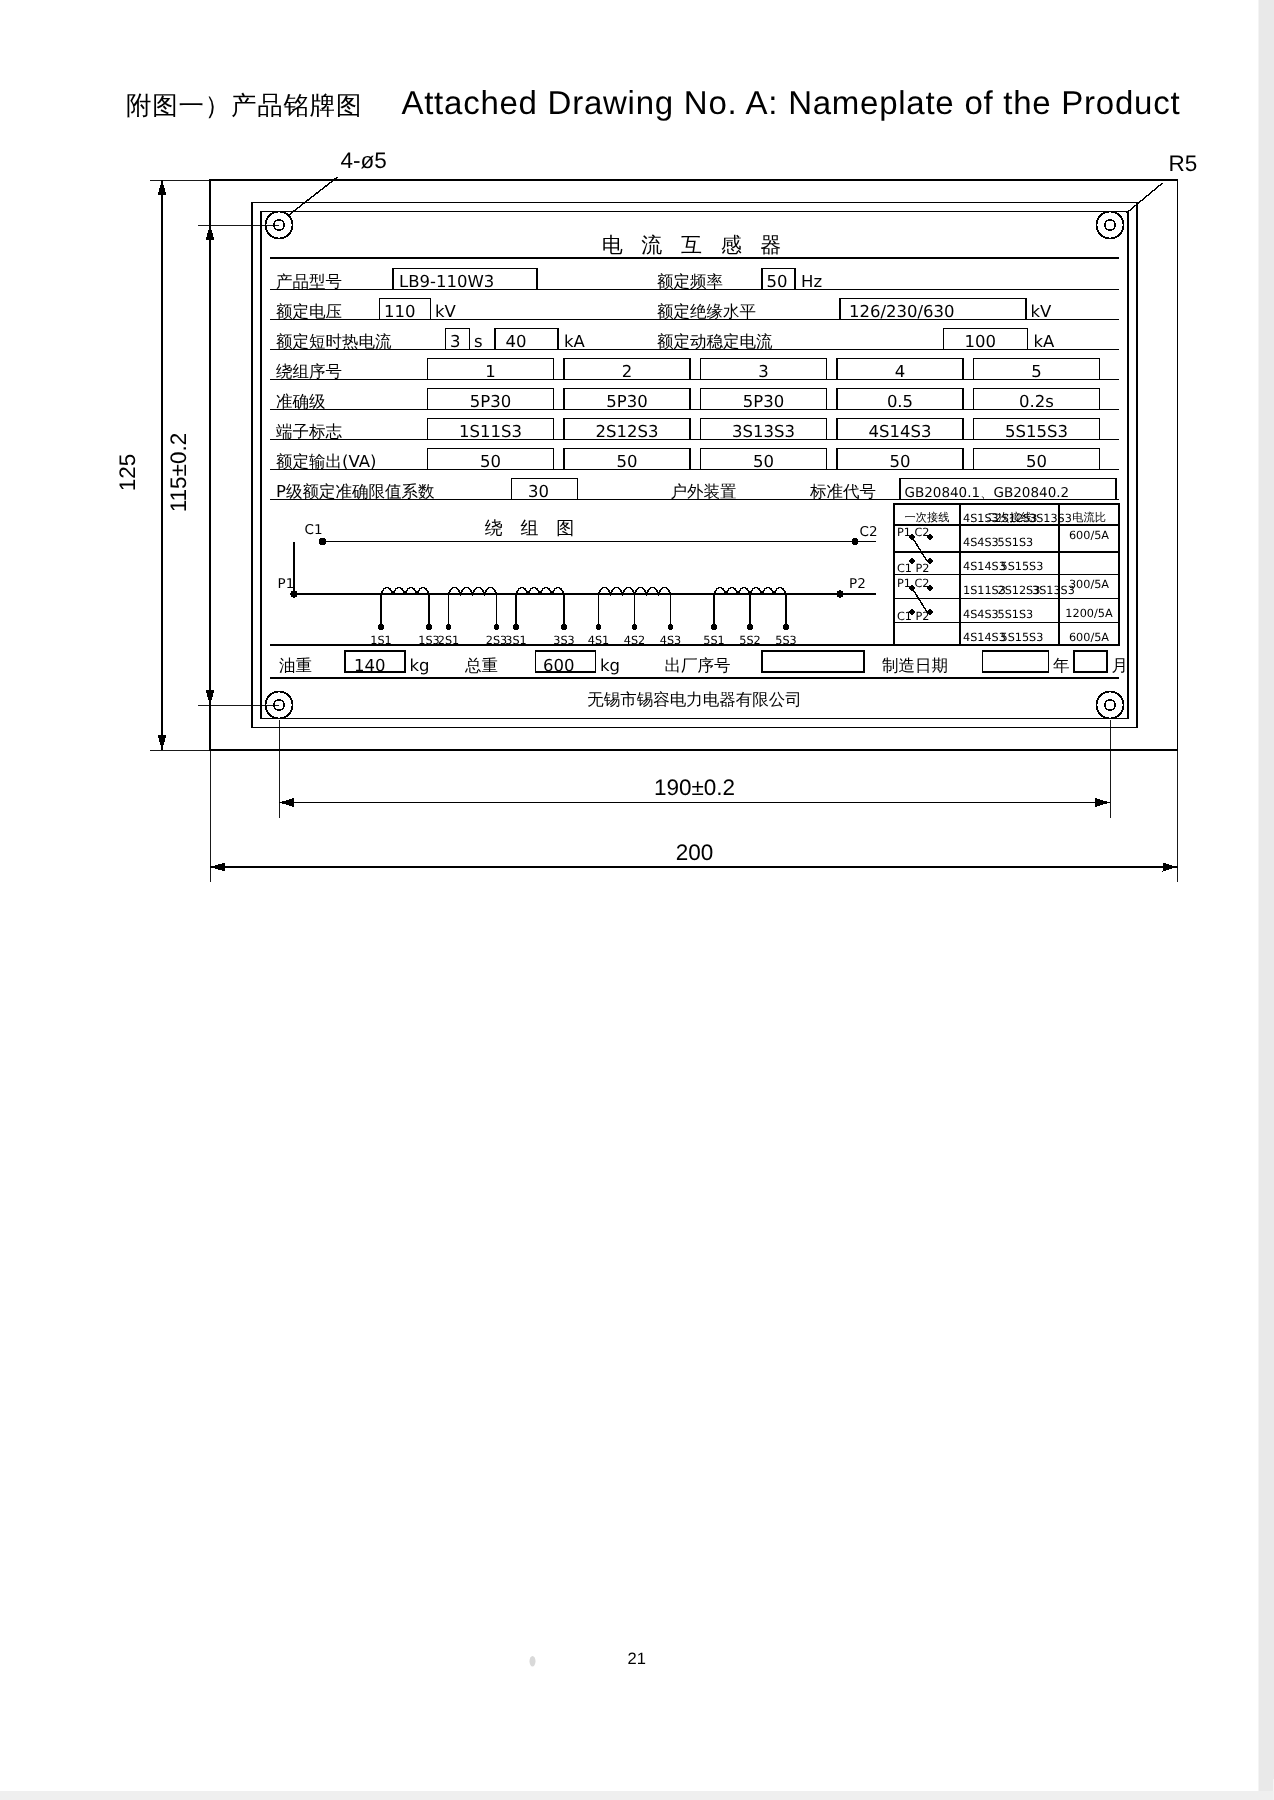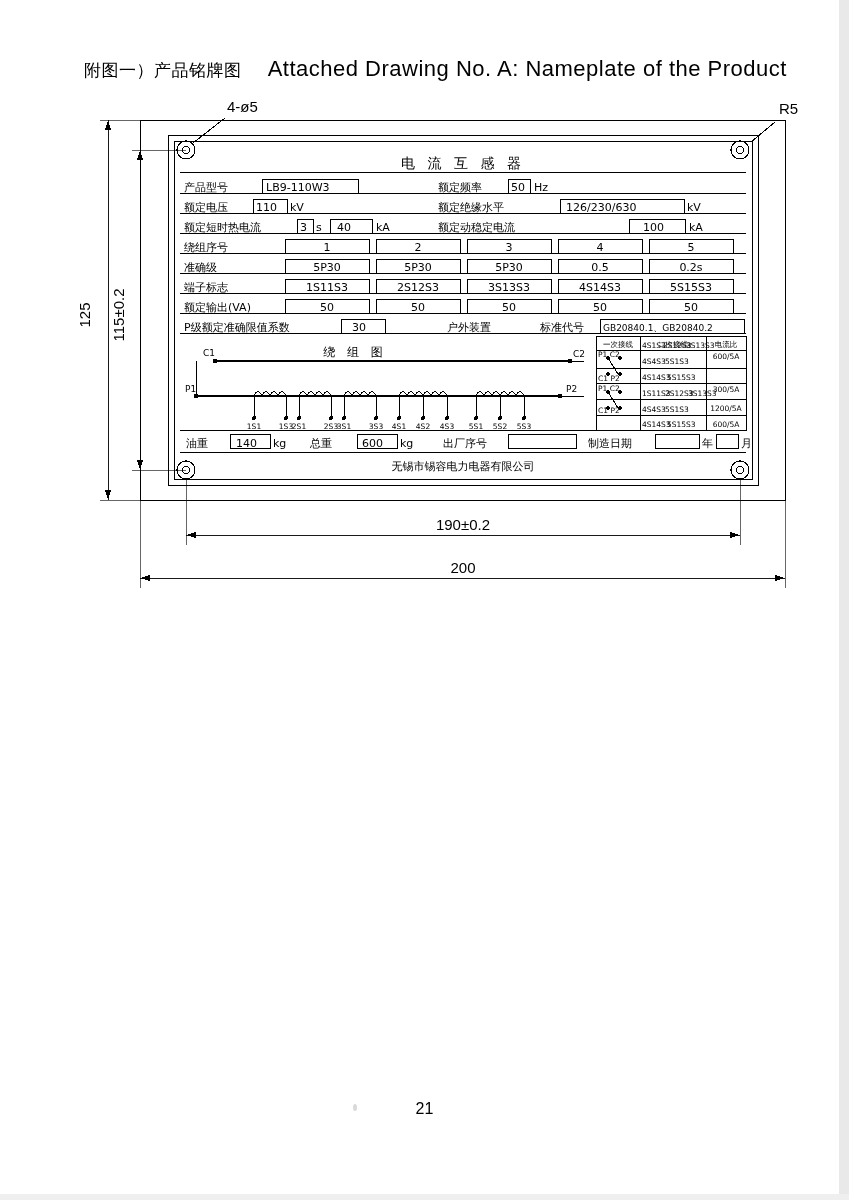--- a/index.html
+++ b/index.html
@@ -36,7 +36,7 @@
 
   .pagenum{
     position:absolute;left:0;top:1100px;width:849px;text-align:center;
-    font-size:16px;
+    font-size:11px;
   }
   .speck{position:absolute;background:#d9d9d9;border-radius:50%;}
 </style>

